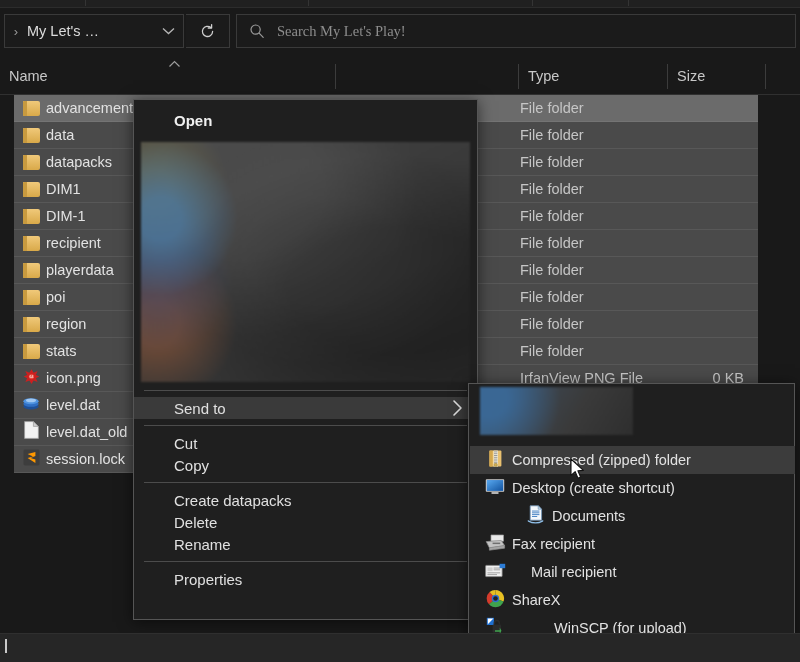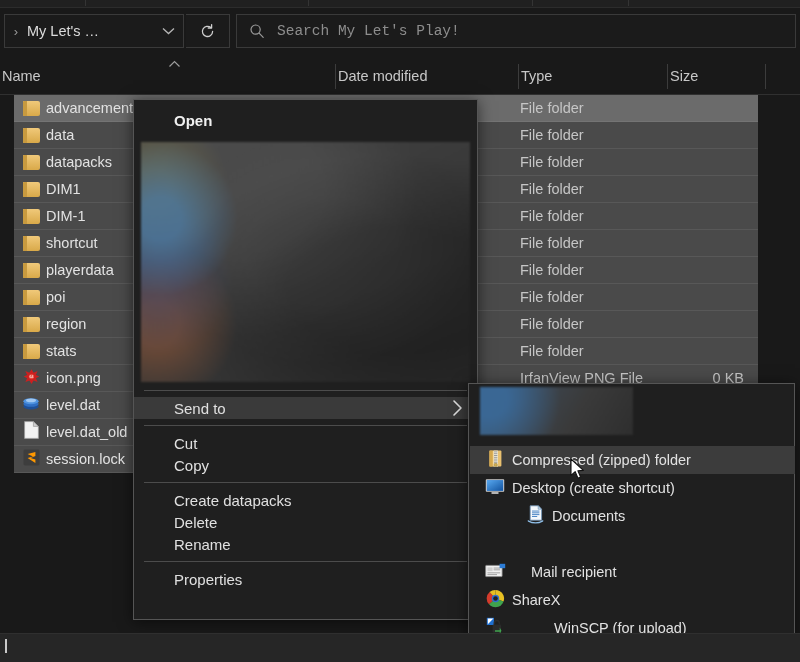--- a/index.html
+++ b/index.html
@@ -64,7 +64,7 @@
   #search-icon { width: 40px; display:flex; align-items:center; justify-content:center; }
   #search-input {
     flex: 1; background: transparent; border: none; outline: none;
-    font-family: Liberation Mono, monospace;
+    font-family: Liberation Serif, serif;
     font-size: 14.5px; color: #14b8a6;
     padding: 0;
   }

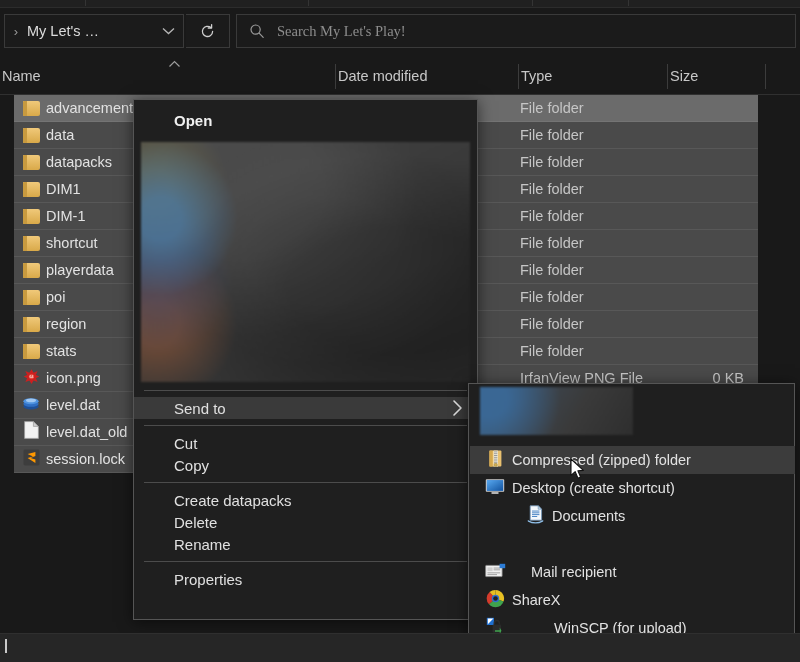--- a/index.html
+++ b/index.html
@@ -81,7 +81,7 @@
     display: flex; align-items: center;
     font-size: 14.5px; color: #c8c8c8;
     box-sizing: border-box;
-    padding-left: 2px;
+    padding-left: 9px;
   }
   .col-sep {
     position: absolute; top: 6px; width: 1px; height: 25px; background: #3c3c3c;

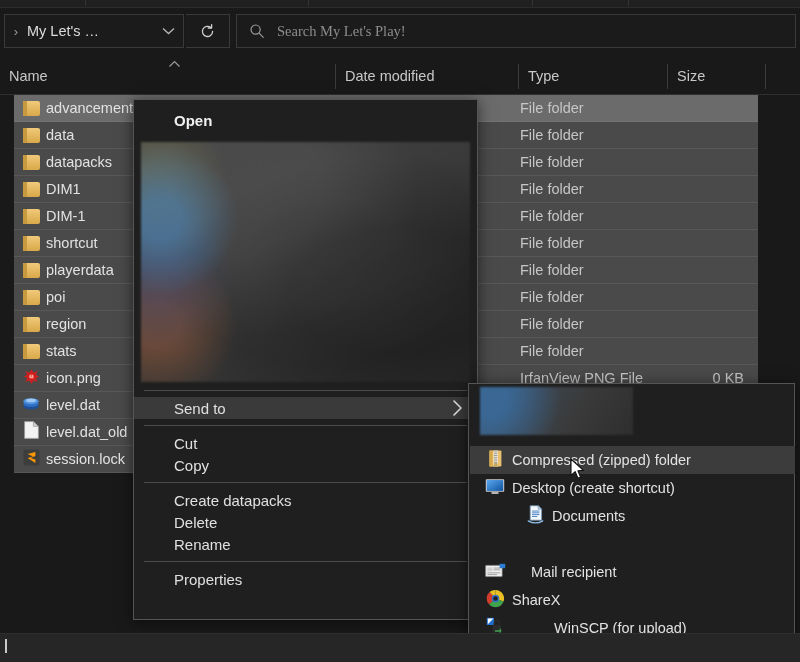--- a/index.html
+++ b/index.html
@@ -250,7 +250,6 @@
 
 <div id="column-headers">
   <div class="col-head" style="left:0px;   width:335px">Name</div>
-  <div class="col-head" style="left:336px; width:182px">Date modified</div>
   <div class="col-head" style="left:519px; width:148px">Type</div>
   <div class="col-head" style="left:668px; width:97px">Size</div>
 

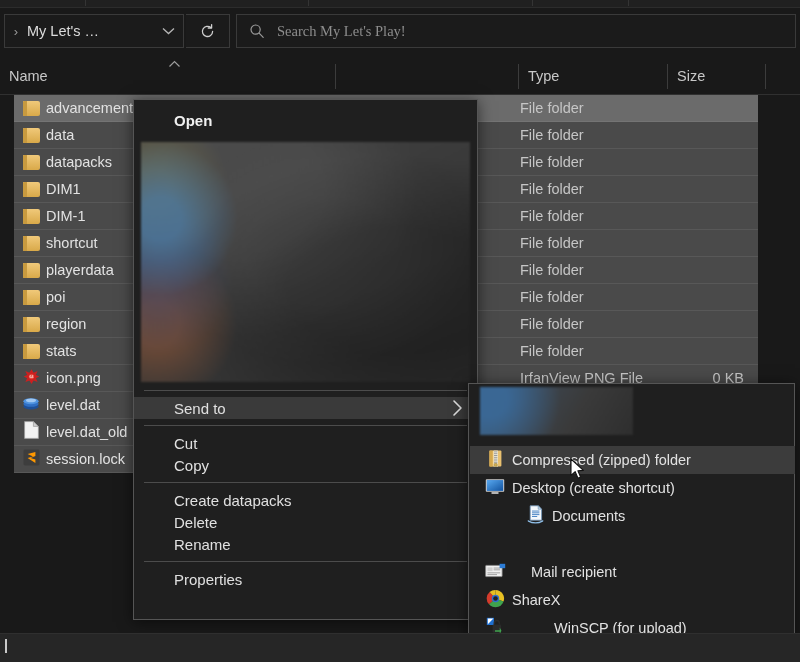--- a/index.html
+++ b/index.html
@@ -328,7 +328,7 @@
           <span class="spine"></span>
         </span>
       </span>
-      <span class="file-name">shortcut</span>
+      <span class="file-name">recipient</span>
       <span class="file-type">File folder</span>
       <span class="file-size"></span>
     </div>

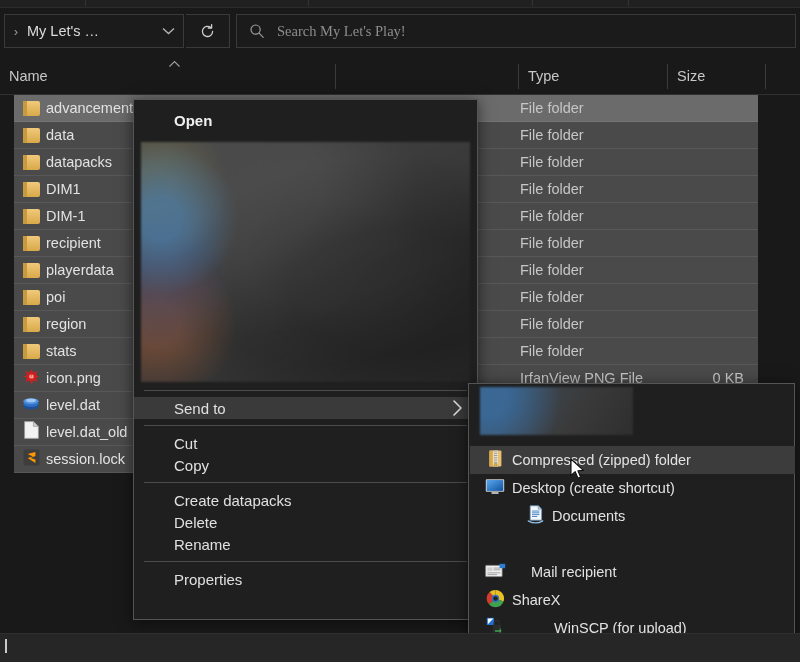--- a/index.html
+++ b/index.html
@@ -525,6 +525,17 @@
       </span>
       <span>Documents</span>
     </div>
+    <div class="sm-item" style="top: 146px;">
+      <span class="sm-icon">
+        <span><svg width="21" height="17" viewBox="0 0 21 17">
+            <path d="M6.0 1.0 L18.5 1.0 L18.5 7.2 L6.0 7.2 Z" fill="#e9e9e9" stroke="#9d9d9d" stroke-width="0.7"></path>
+            <path d="M1.2 7.6 L16.2 6.4 L19.6 11.6 L4.4 13.8 Z" fill="#c3c3c3" stroke="#8d8d8d" stroke-width="0.7"></path>
+            <path d="M4.4 13.8 L19.6 11.6 L19.6 14.2 L4.4 16.2 Z" fill="#a5a5a5" stroke="#8d8d8d" stroke-width="0.7"></path>
+            <rect x="7.6" y="8.6" width="7.6" height="1.5" fill="#6f6f6f"></rect>
+          </svg></span>
+      </span>
+      <span>Fax recipient</span>
+    </div>
     <div class="sm-item" style="top: 174px; gap: 19px;">
       <span class="sm-icon">
         <span><svg width="21" height="16" viewBox="0 0 21 16">

